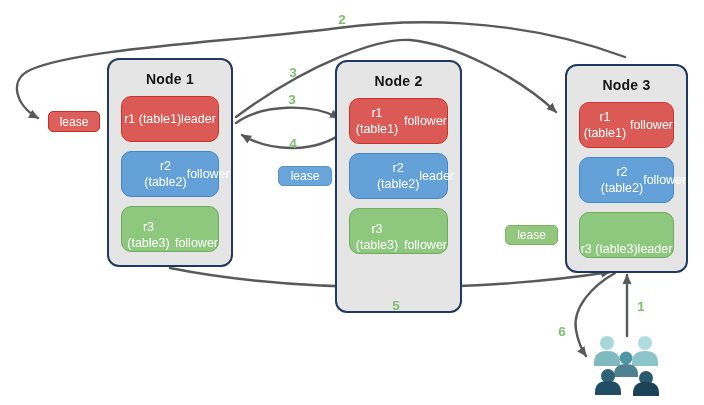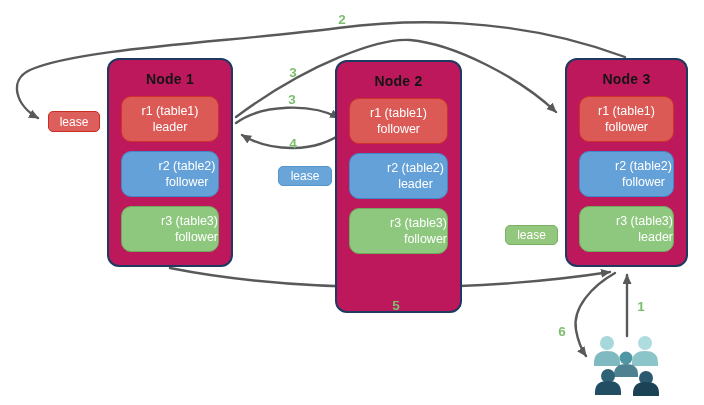--- a/index.html
+++ b/index.html
@@ -9,7 +9,7 @@
   }
   
   .node{
-    position:absolute;box-sizing:border-box;background:#be185d;
+    position:absolute;box-sizing:border-box;background:#e5e5e5;
     border:2px solid var(--node-border);border-radius:12px;
     display:flex;flex-direction:column;align-items:center;
   }

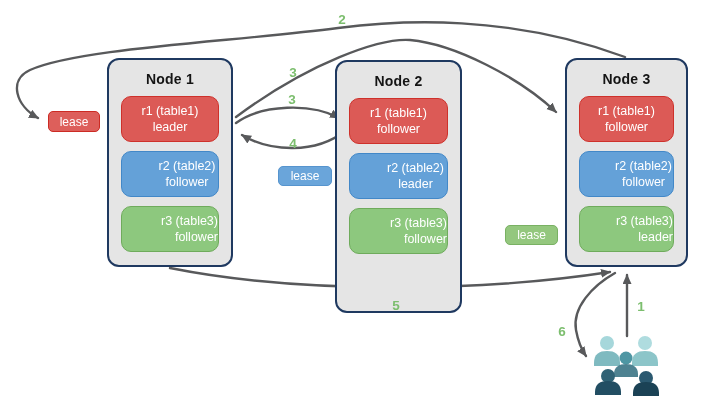--- a/index.html
+++ b/index.html
@@ -117,7 +117,7 @@
     </div>
   </div>
 
-  <div class="node" style="left:565px;top:58px;width:123px;height:209px">
+  <div class="node" style="left:565px;top:64px;width:123px;height:209px">
     <div class="node-title">Node 3</div>
     <div class="replica red">
       <span>r1 (table1)</span>

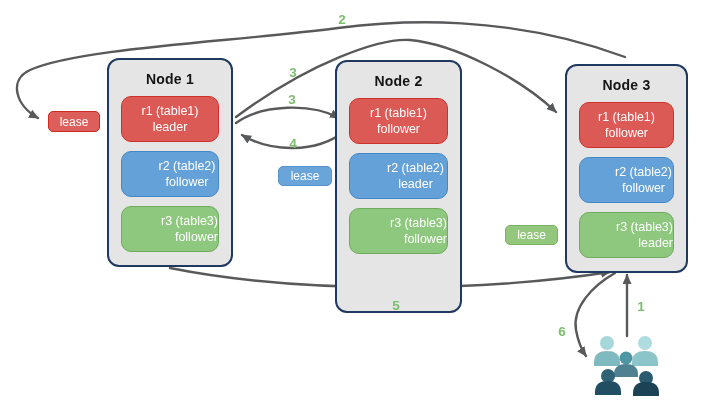--- a/index.html
+++ b/index.html
@@ -19,7 +19,7 @@
   }
   .replica{
     box-sizing:border-box;width:calc(100% - 24px);height:46px;border-radius:10px;
-    margin-bottom:9px;display:flex;flex-direction:column;align-items:center;justify-content:center;
+    margin-bottom:9px;display:flex;align-items:center;justify-content:center;
     color:#ffffff;font-size:12.5px;line-height:16px;text-align:center;
   }
   .replica.red{background:var(--replica-red);border:1.5px solid var(--replica-red-border);}

